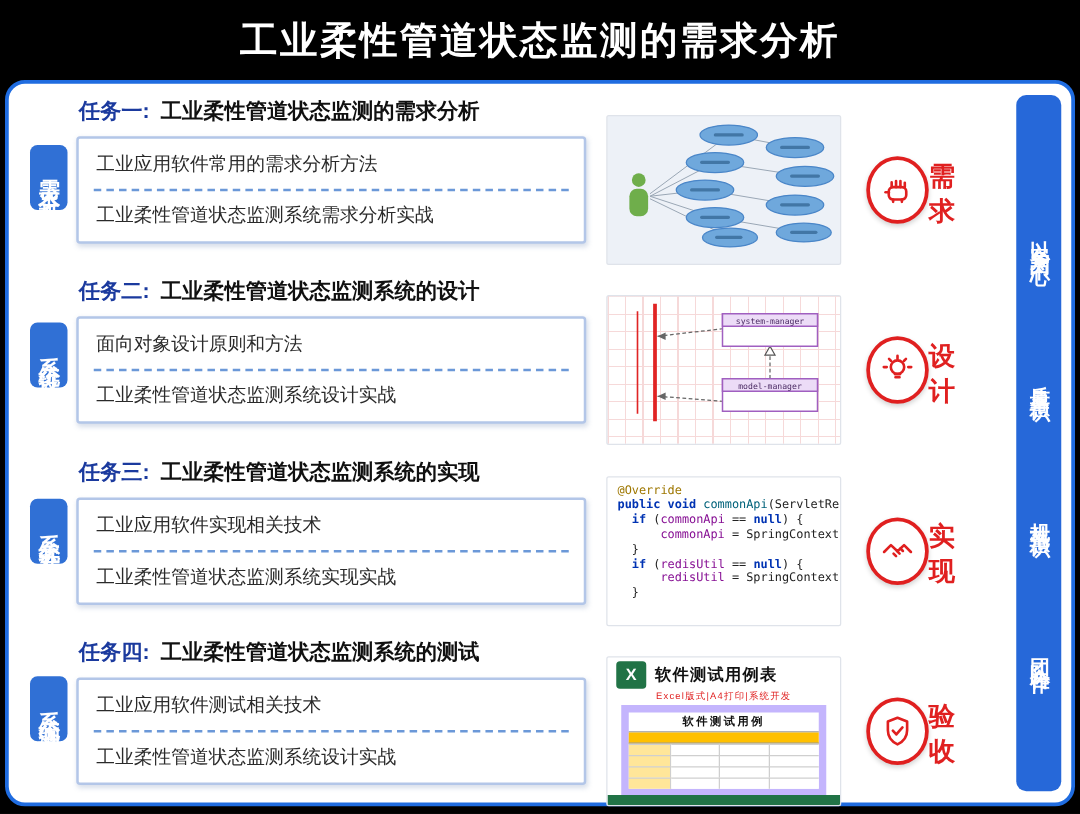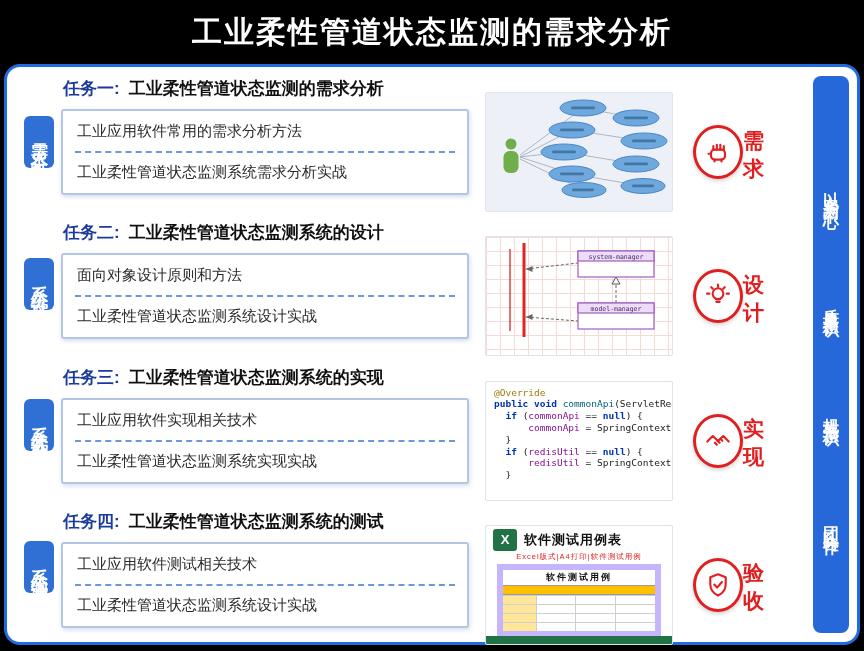--- a/index.html
+++ b/index.html
@@ -270,7 +270,7 @@
               <div class="xl-icon">X</div>
               <div class="xl-doc-title">软件测试用例表</div>
             </div>
-            <div class="xl-sub">Excel版式|A4打印|软件测试用例</div>
+            <div class="xl-sub">Excel版式|A4打印|系统开发</div>
             <div class="xl-table">
               <div class="xl-title">软件测试用例</div>
               <div class="xl-headband"></div>

